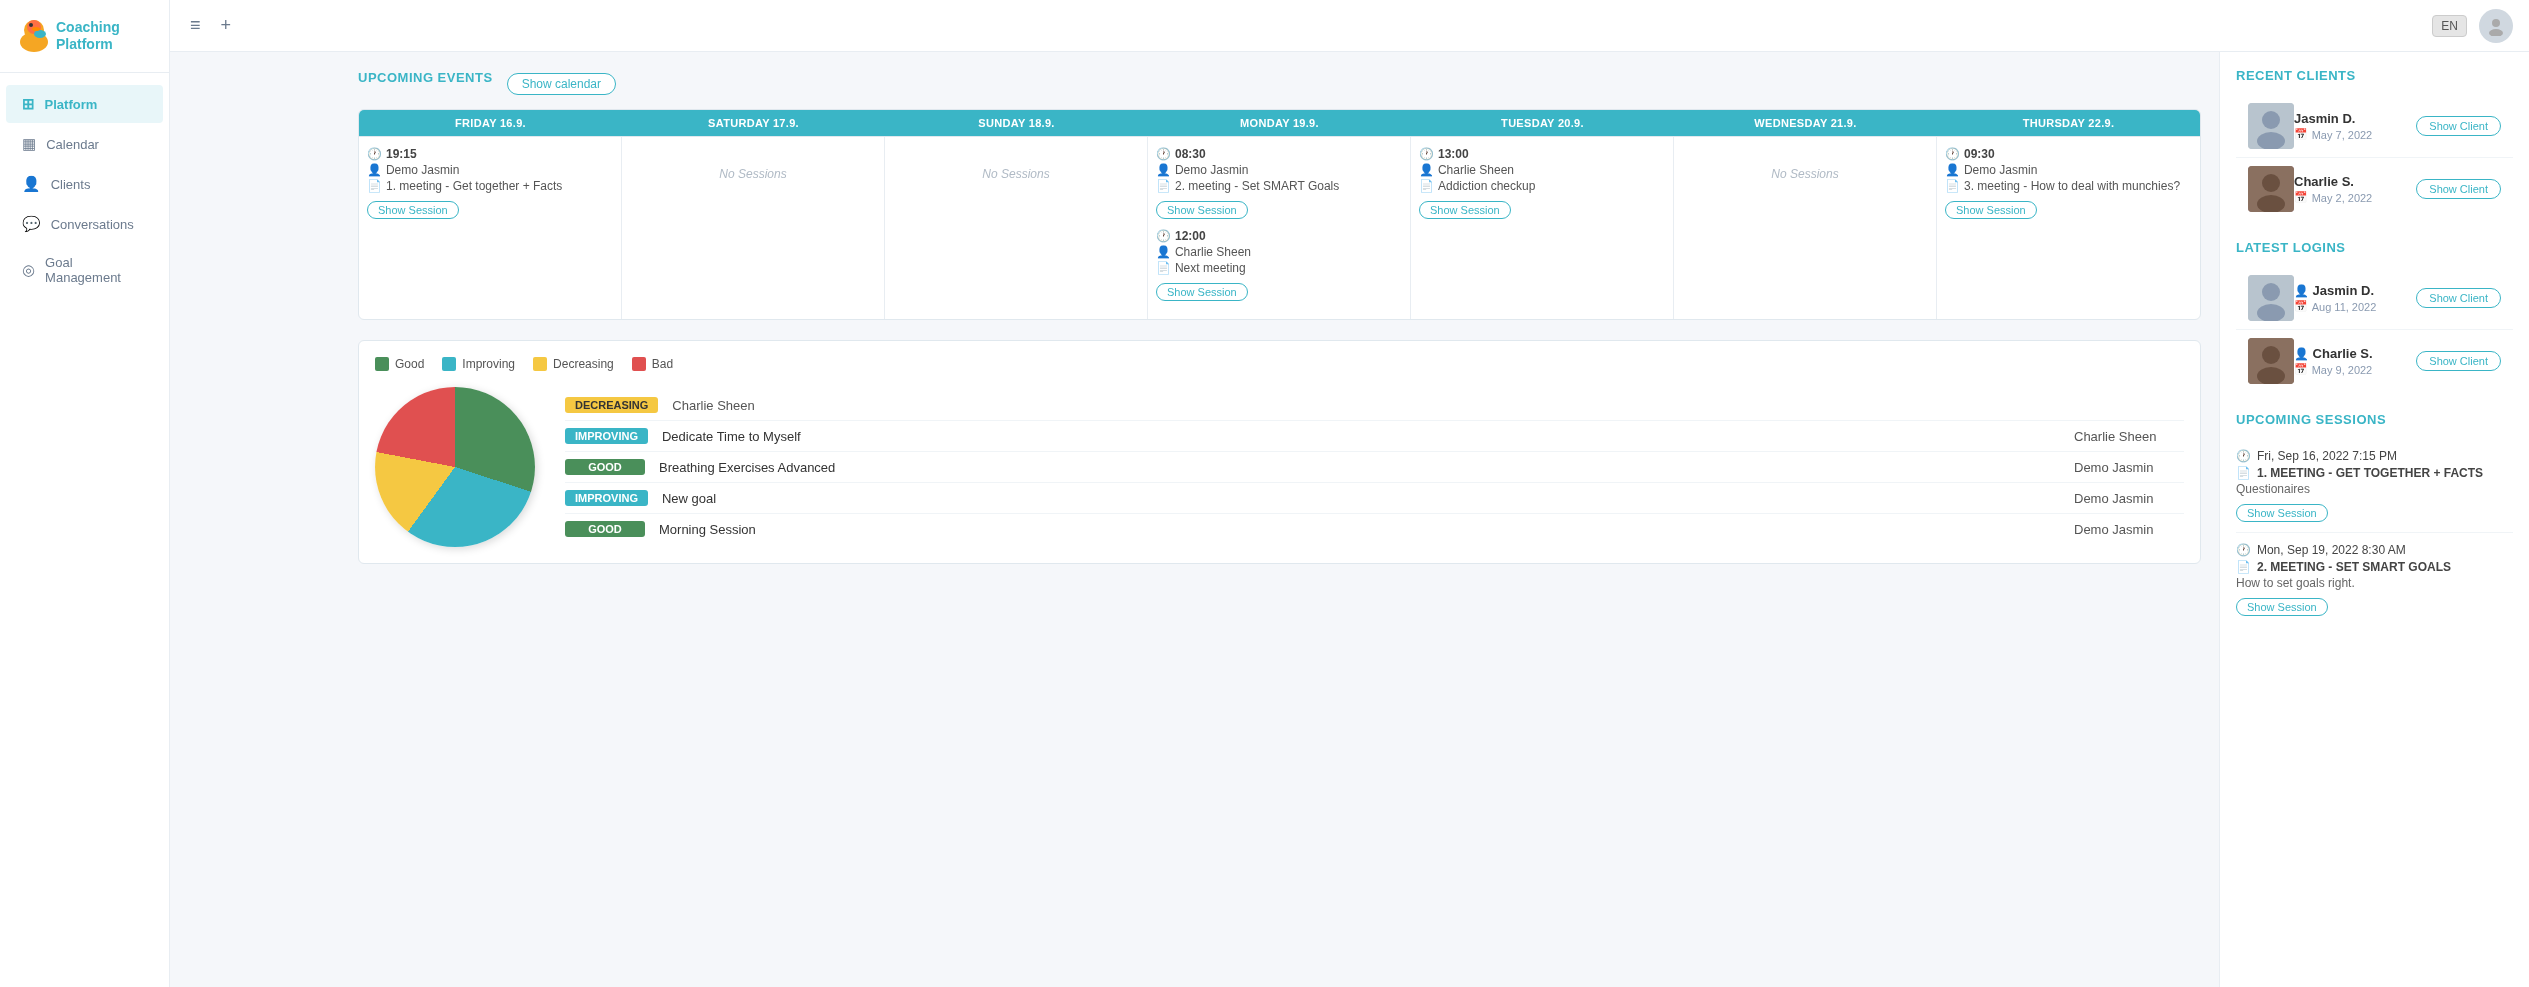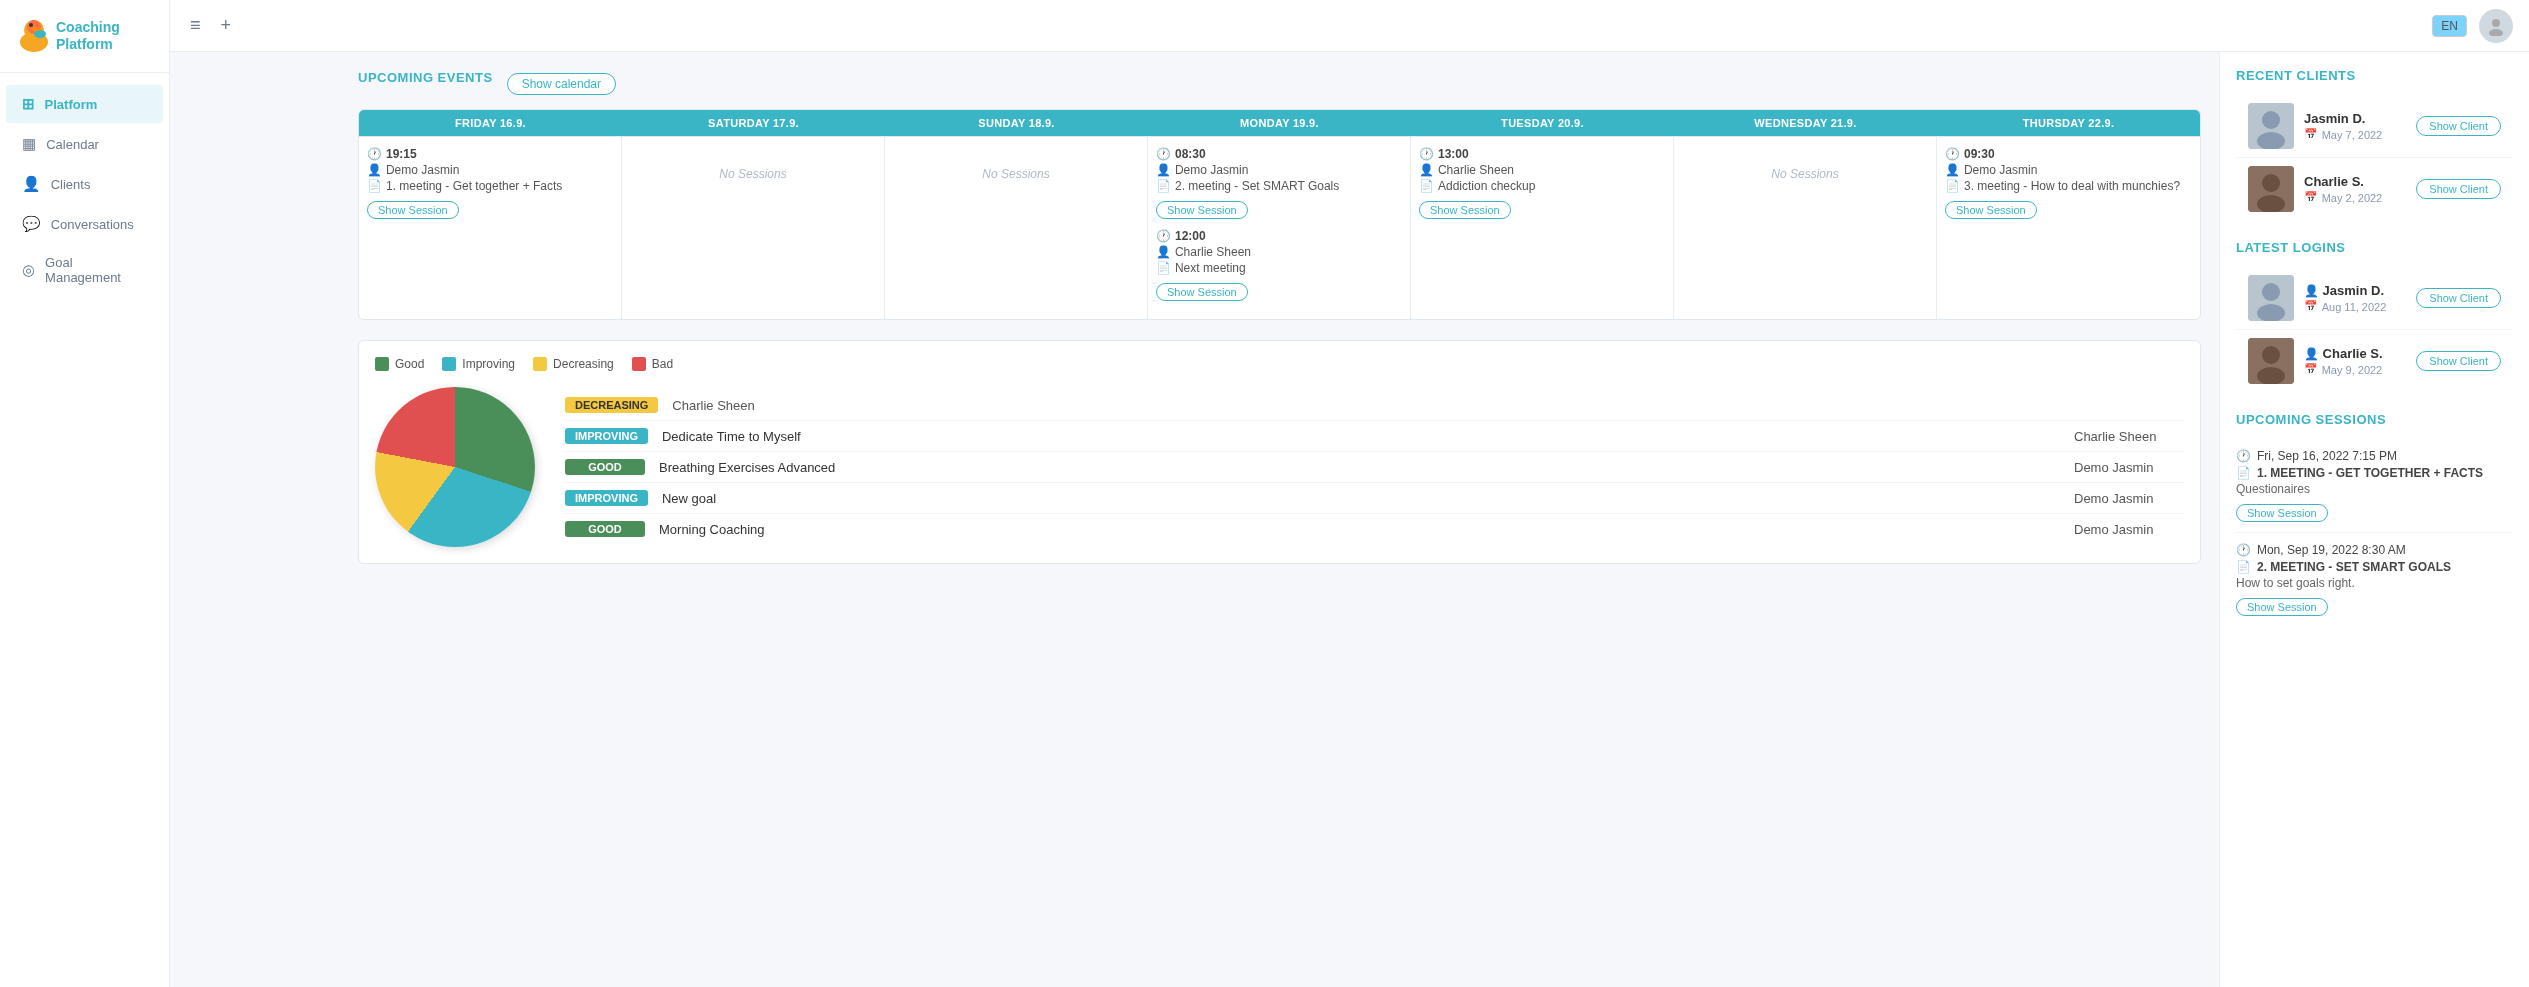--- a/index.html
+++ b/index.html
@@ -19,7 +19,7 @@
     .topbar-left { display: flex; align-items: center; gap: 12px; }
     .topbar-right { display: flex; align-items: center; gap: 12px; }
     .icon-btn { background: none; border: none; cursor: pointer; color: #6b7a8d; font-size: 18px; padding: 4px; }
-    .lang-btn { border: 1px solid #ccc; border-radius: 4px; padding: 3px 8px; font-size: 12px; cursor: pointer; background: #7dd3fc; color: #555; }
+    .lang-btn { border: 1px solid #ccc; border-radius: 4px; padding: 3px 8px; font-size: 12px; cursor: pointer; background: #e5e5e5; color: #555; }
     .avatar-btn { width: 34px; height: 34px; border-radius: 50%; background: #d0d8e0; border: none; cursor: pointer; overflow: hidden; display: flex; align-items: center; justify-content: center; color: #888; }
 
     

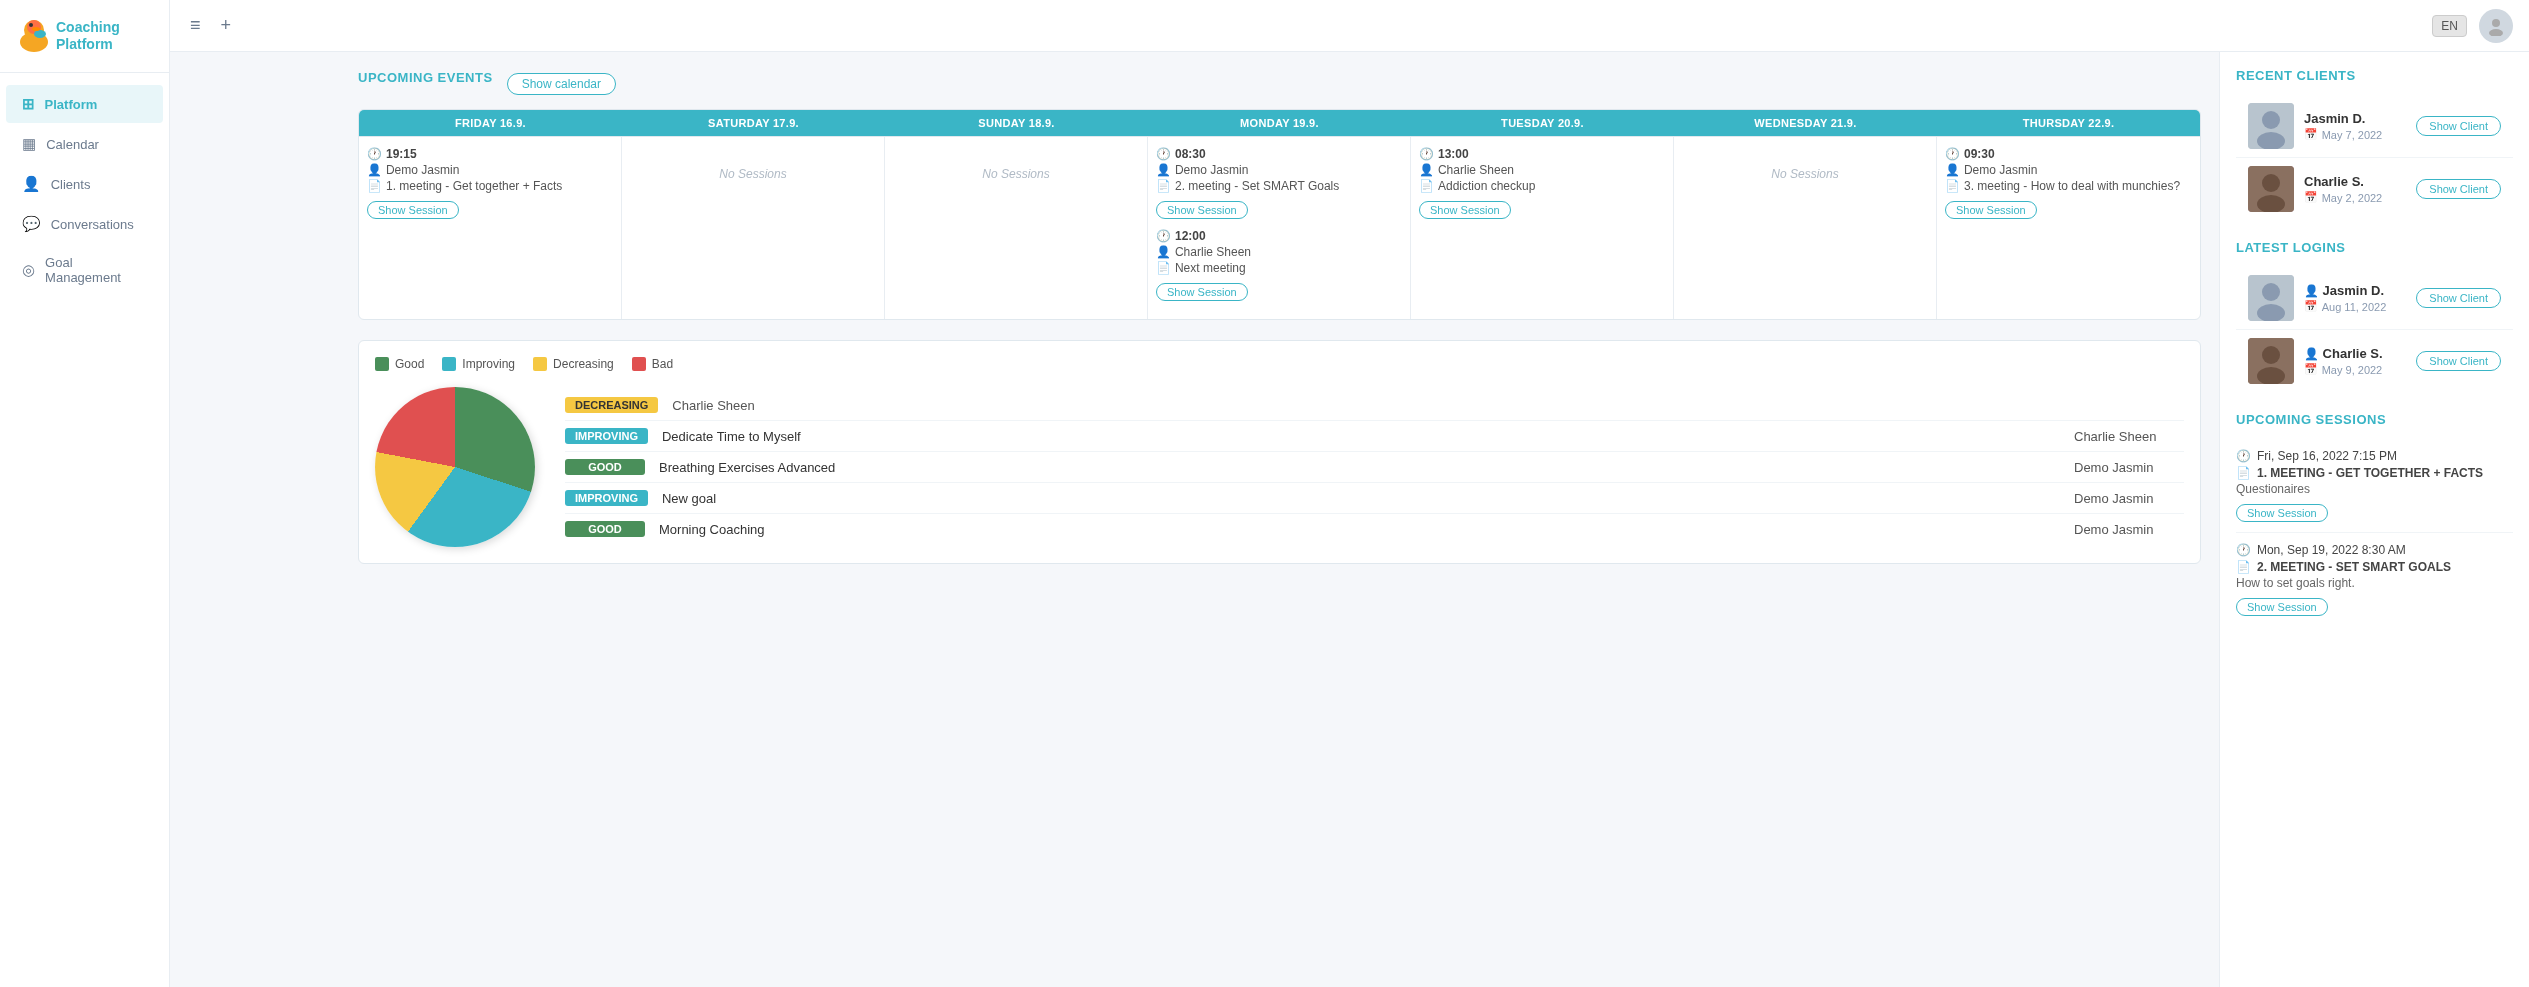--- a/index.html
+++ b/index.html
@@ -68,7 +68,7 @@
 
     
     .recent-clients-section { margin-bottom: 20px; }
-    .client-row { display: flex; align-items: center; gap: 10px; padding: 8px 12px; border-bottom: 1px solid #f0f4f7; }
+    .client-row { display: flex; align-items: center; padding: 8px 12px; border-bottom: 1px solid #f0f4f7; }
     .client-row:last-child { border-bottom: none; }
     .client-avatar { width: 46px; height: 46px; border-radius: 4px; background: #c8d0d8; overflow: hidden; flex-shrink: 0; display: flex; align-items: center; justify-content: center; }
     .client-info { flex: 1; }

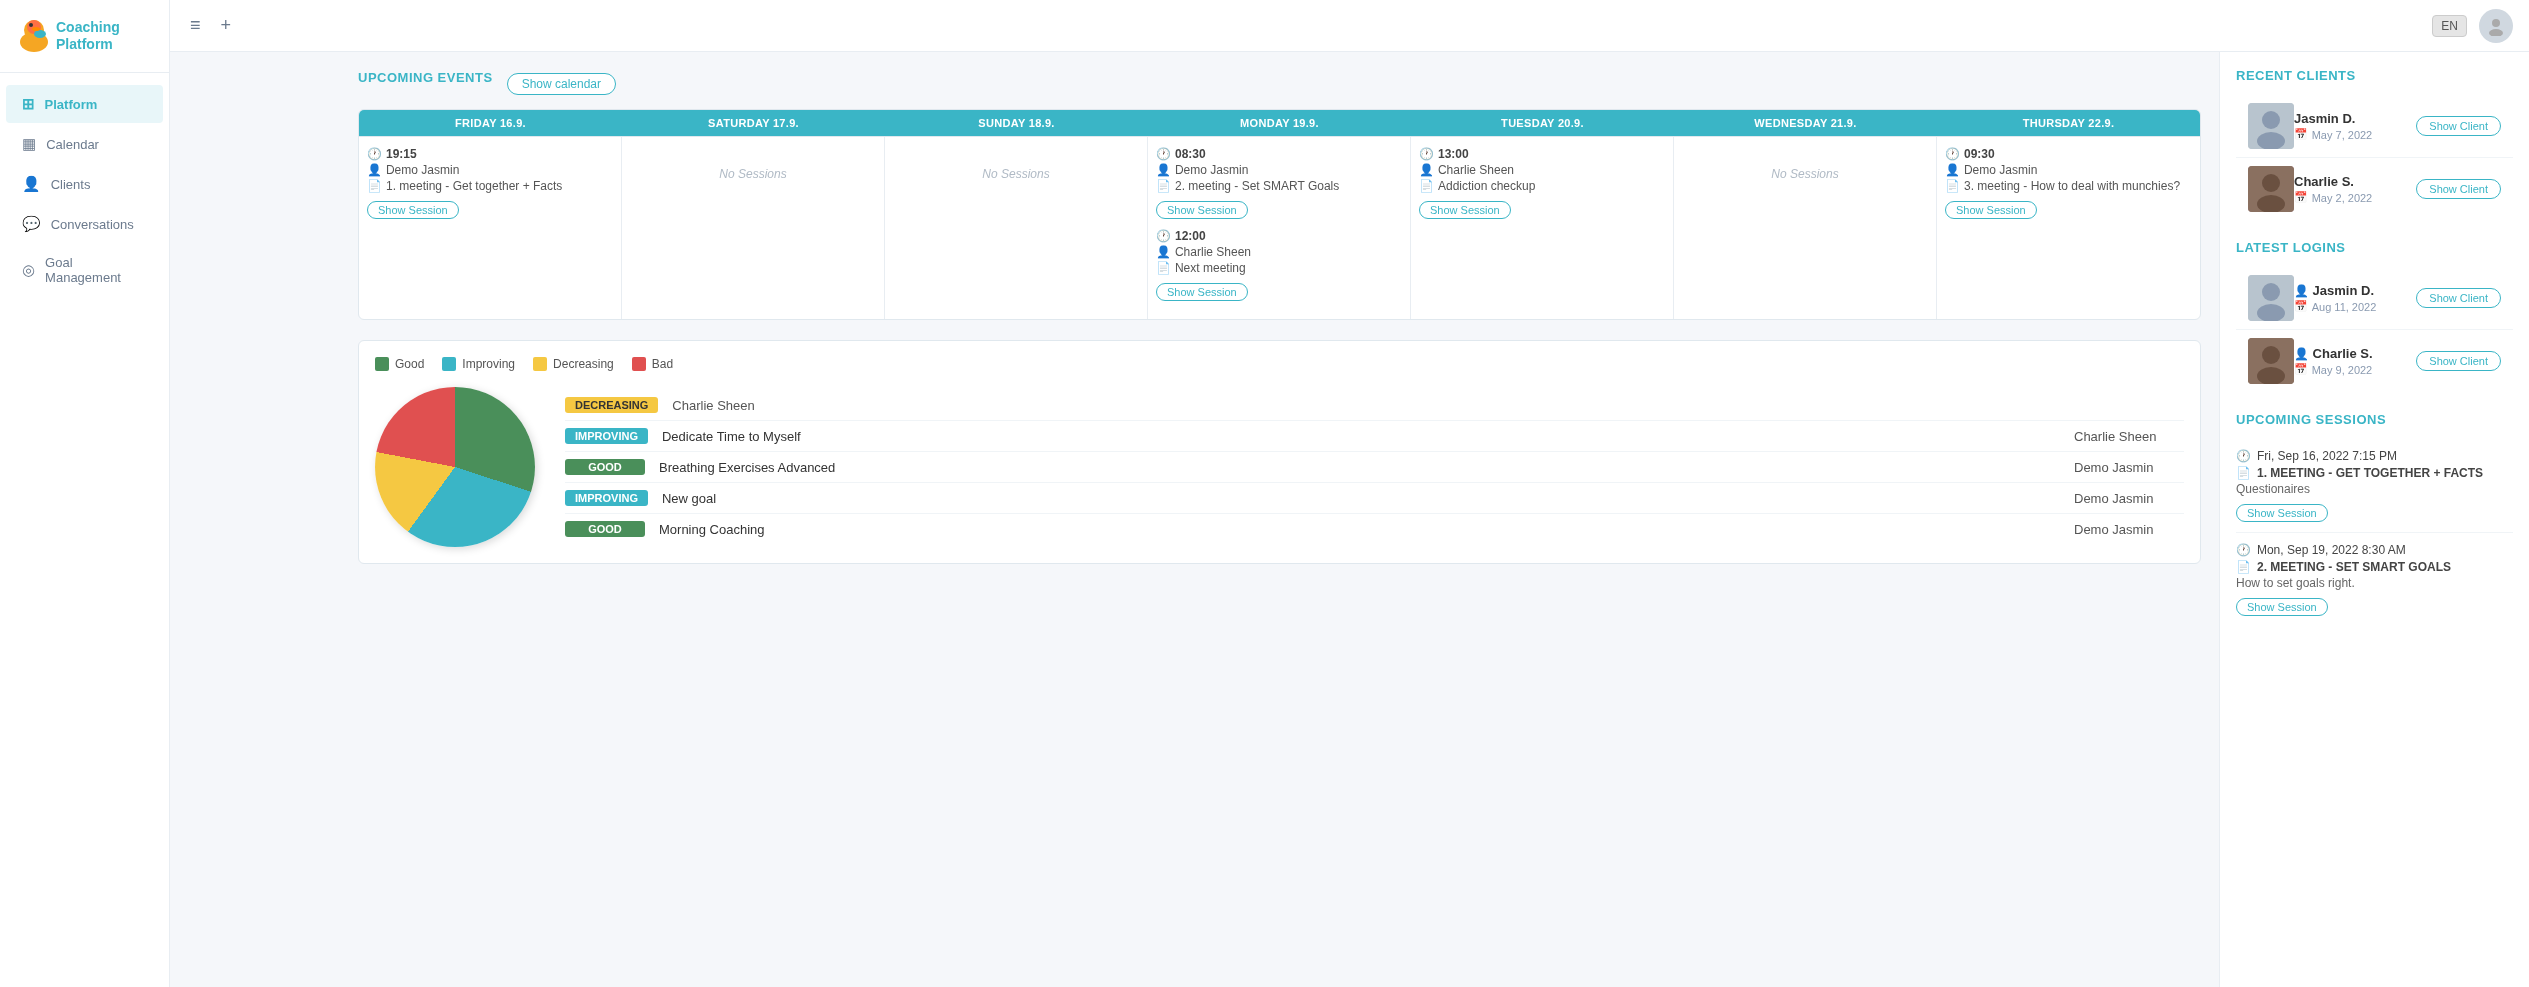--- a/index.html
+++ b/index.html
@@ -318,7 +318,7 @@
           </div>
           <div class="goal-row">
             <span class="goal-badge badge-good">GOOD</span>
-            <span class="goal-name">Morning Coaching</span>
+            <span class="goal-name">Morning Session</span>
             <span class="goal-client">Demo Jasmin</span>
           </div>
         </div>

